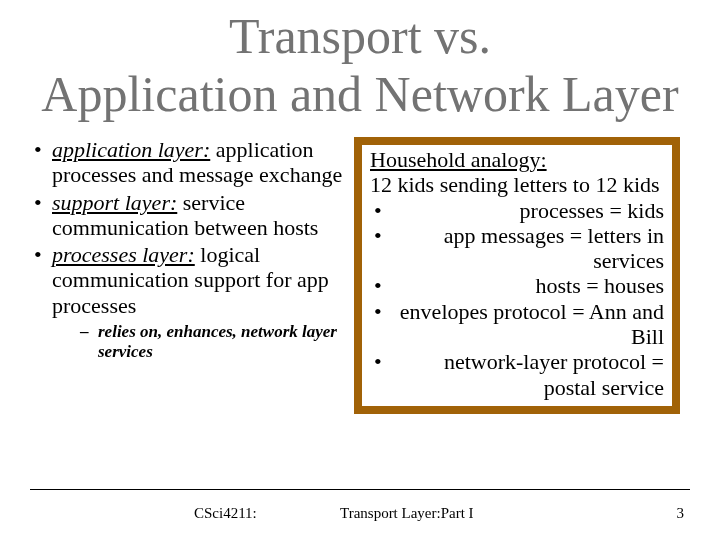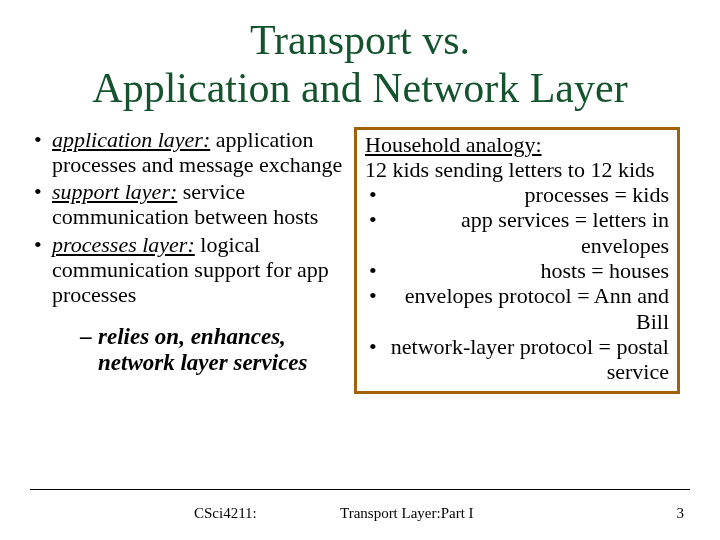--- a/index.html
+++ b/index.html
@@ -18,11 +18,11 @@
   }
   .title {
     text-align: center;
-    font-size: 42px;
+    font-size: 50px;
     line-height: 1.15;
-    color: #14532d;
+    color: #737373;
     font-weight: normal;
-    margin: 8px 0 14px 0;
+    margin: 0 0 14px 0;
   }
   .cols {
     display: flex;

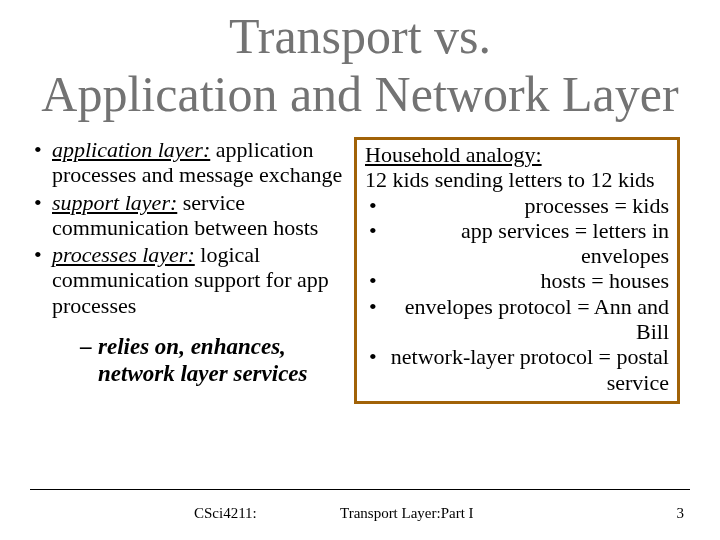--- a/index.html
+++ b/index.html
@@ -61,7 +61,7 @@
     line-height: 1.15;
   }
   .box {
-    border: 3px solid #a16207;
+    border: 8px solid #a16207;
     padding: 2px 8px 6px 8px;
   }
   .box .heading { text-decoration: underline; }

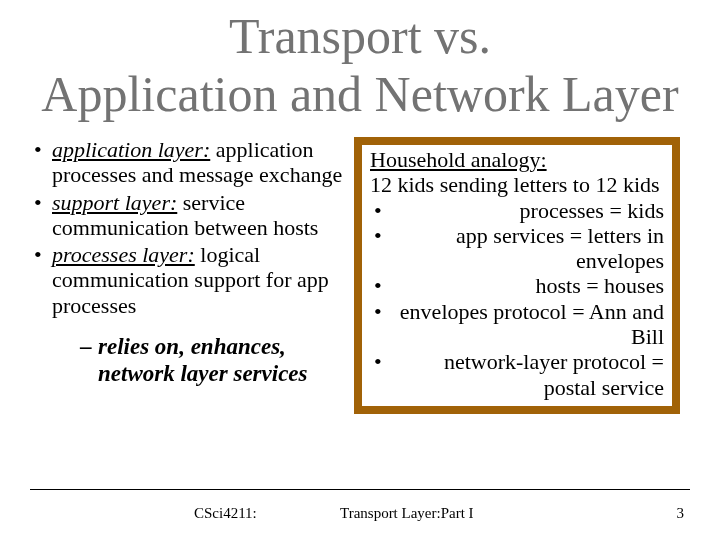--- a/index.html
+++ b/index.html
@@ -127,7 +127,7 @@
         <div class="subtitle">12 kids sending letters to 12 kids</div>
         <ul>
           <li>processes = kids</li>
-          <li>app services = letters in envelopes</li>
+          <li>app messages = letters in services</li>
           <li>hosts = houses</li>
           <li>envelopes protocol = Ann and Bill</li>
           <li>network-layer protocol = postal service</li>

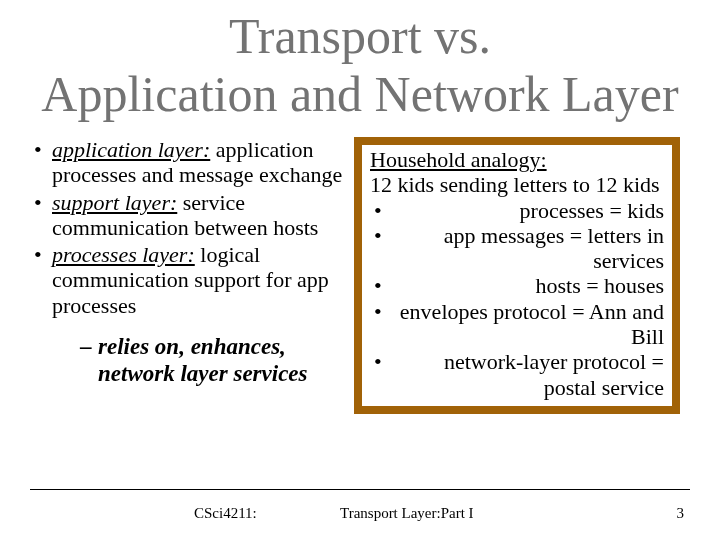--- a/index.html
+++ b/index.html
@@ -43,7 +43,7 @@
     top: 0;
     font-style: normal;
   }
-  .col-left .sub { list-style: none; padding-left: 28px; font-size: 23px; font-weight: bold; margin-top: 16px; }
+  .col-left .sub { list-style: none; padding-left: 28px; font-size: 17px; font-weight: bold; margin-top: 4px; }
   .col-left .sub li { position: relative; padding-left: 18px; }
   .col-left .sub li::before {
     content: "–";

